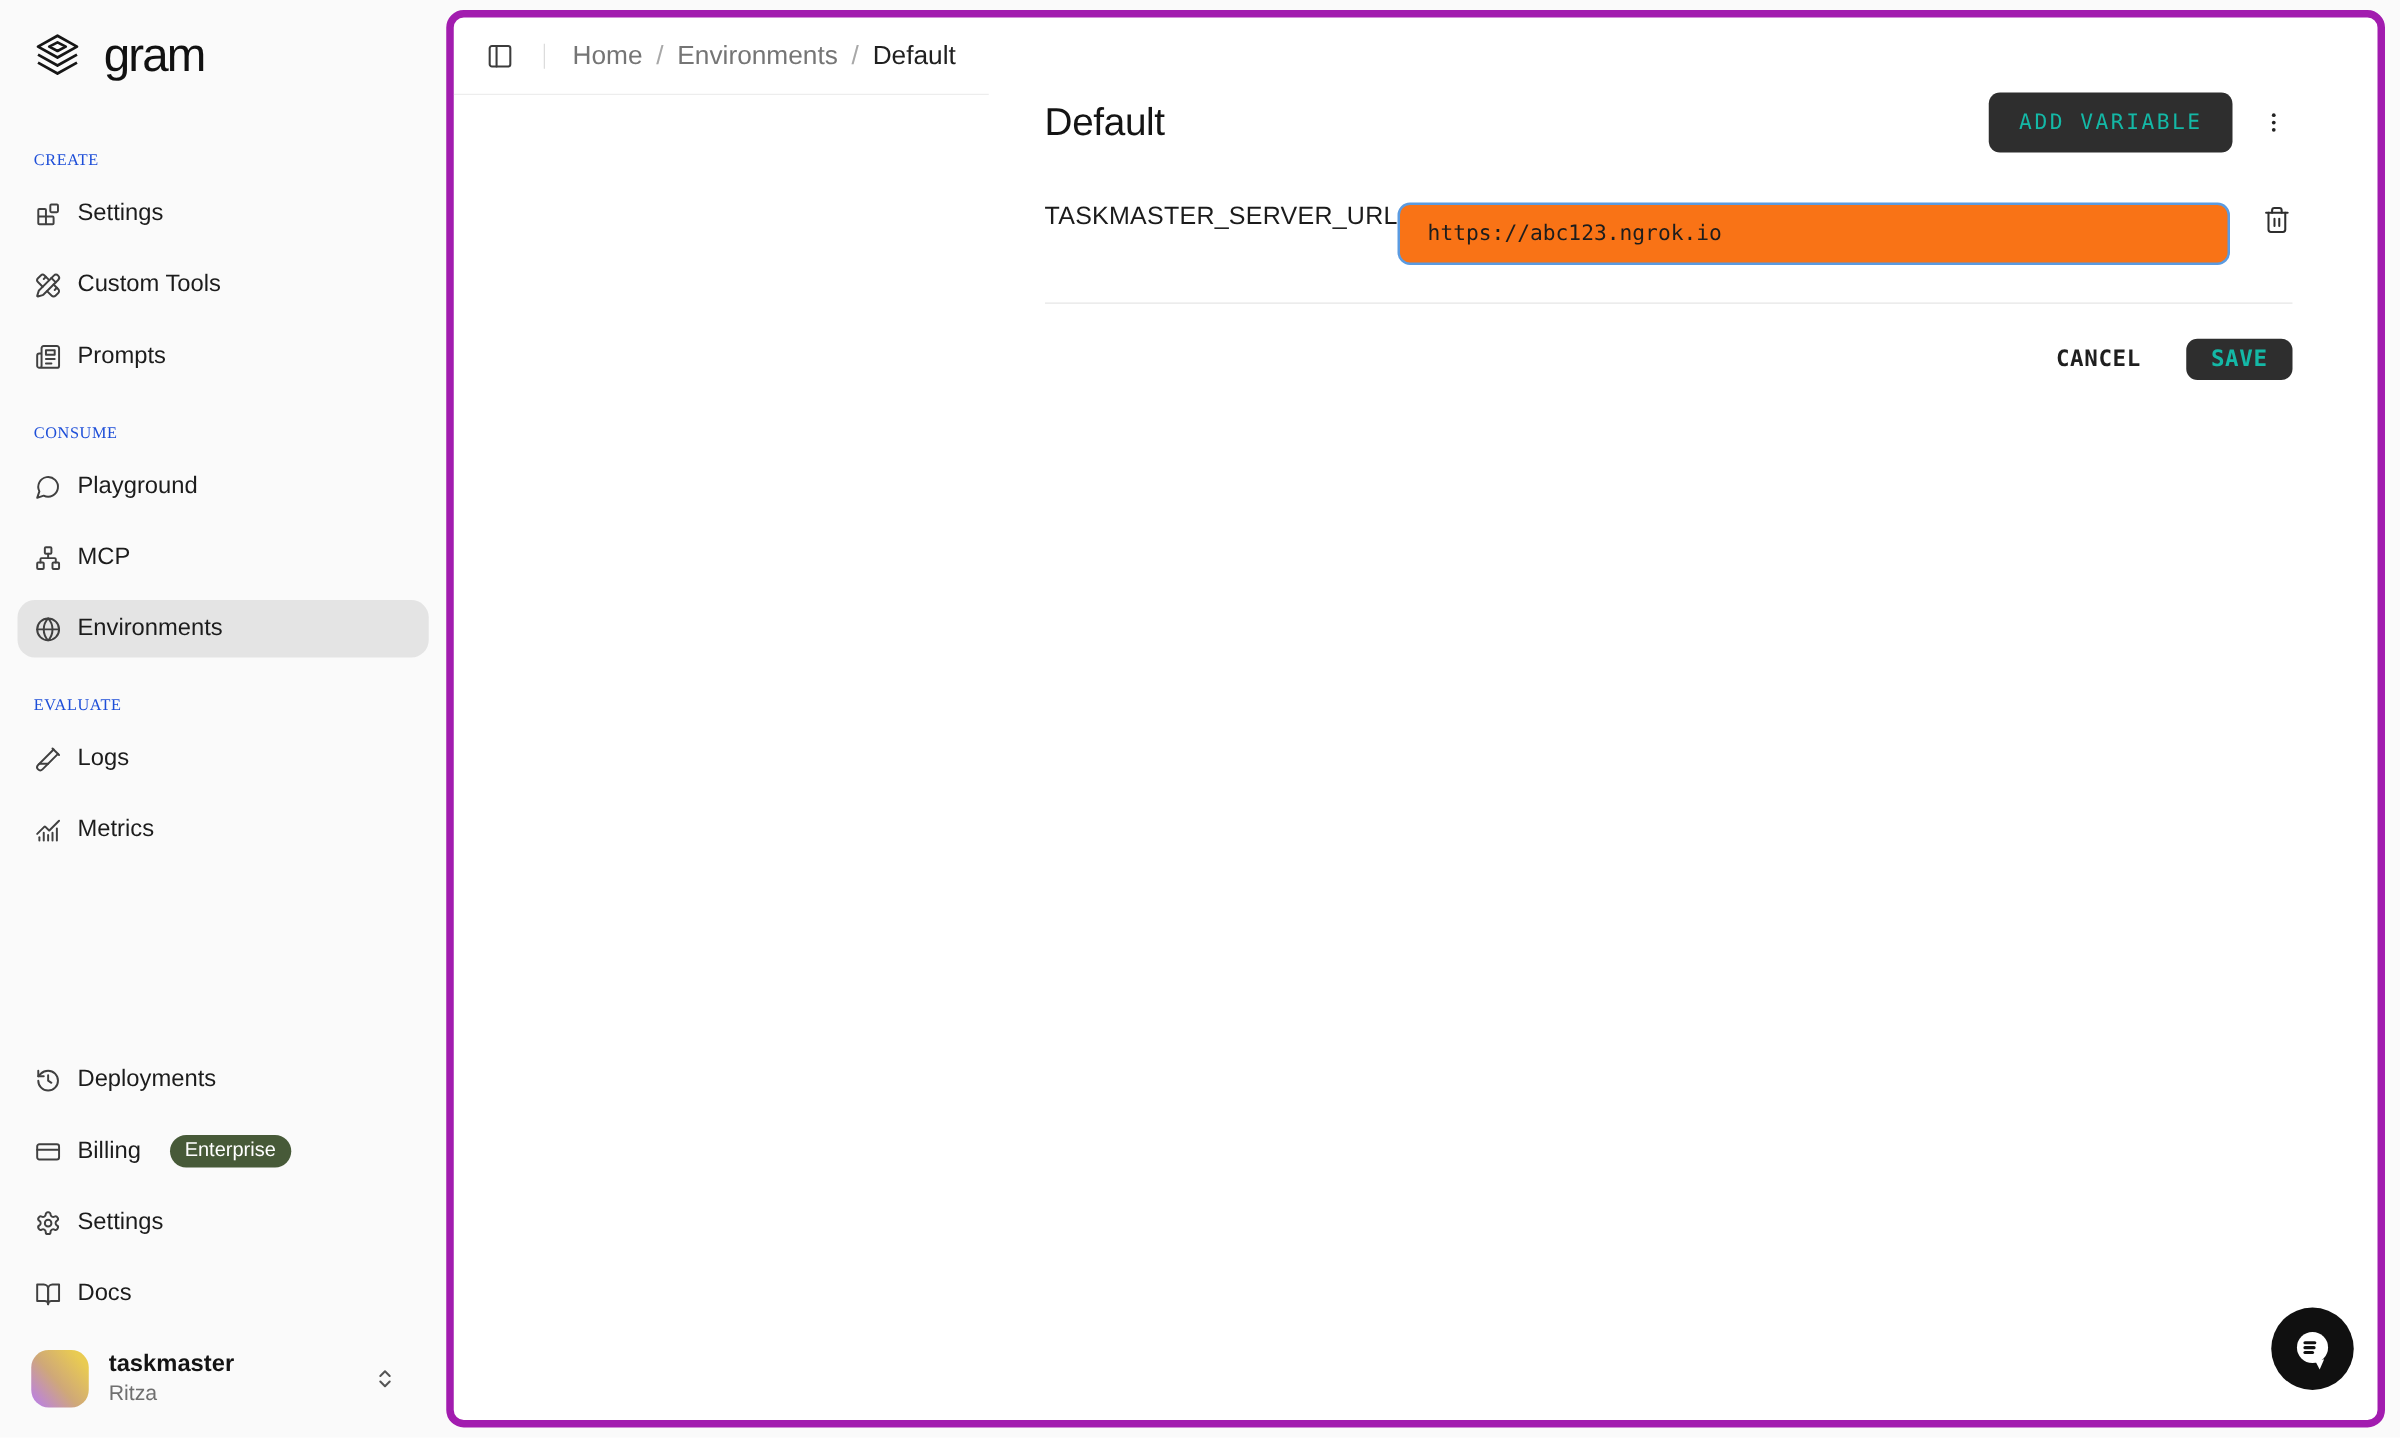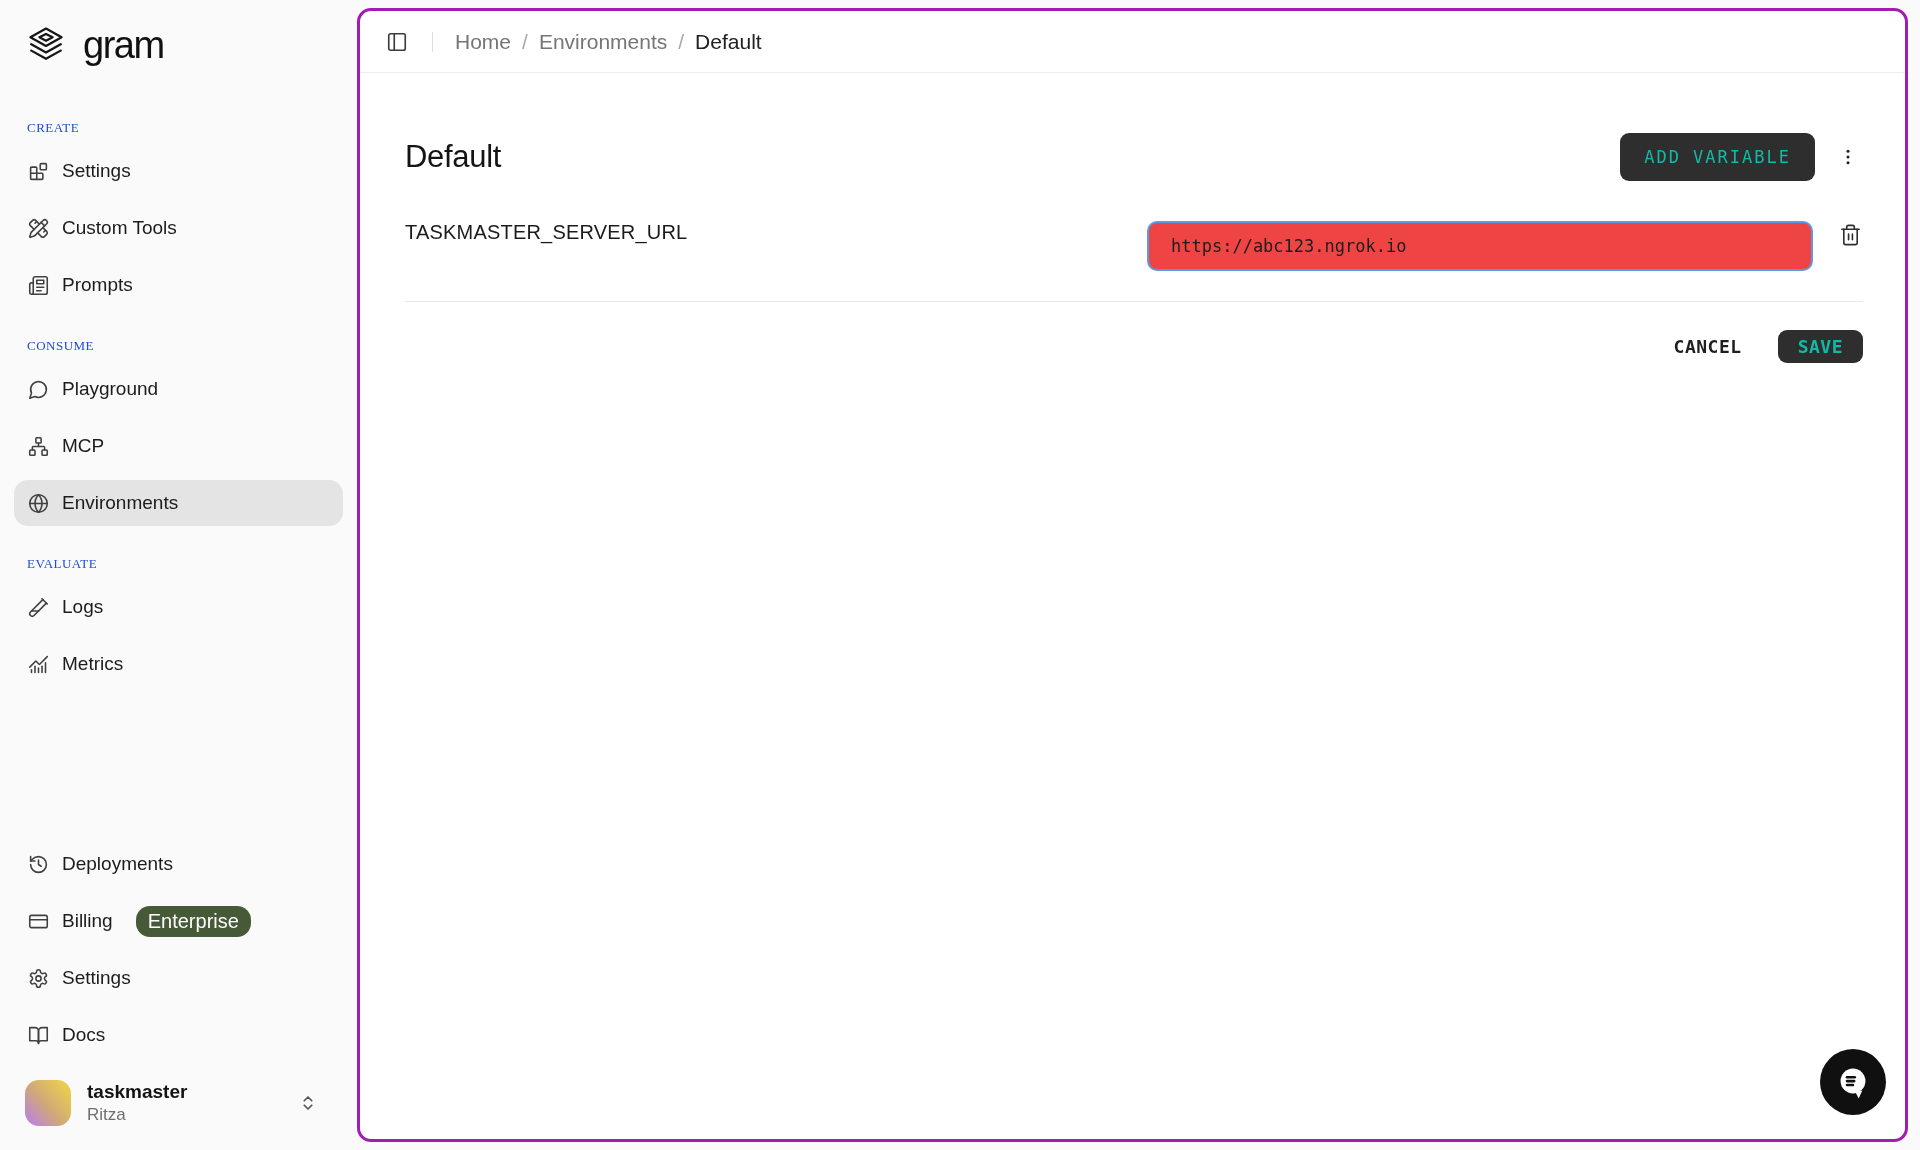--- a/index.html
+++ b/index.html
@@ -62,8 +62,8 @@
   .main-wrap { flex:1; padding:8px 12px 8px 0; min-width:0; }
   .card {
     height:100%; background:#fff;
-    border:3px solid #a21caf; border-radius:14px;
-    display:flex; flex-direction:column; overflow:hidden; position:relative;
+    border:6px solid #a21caf; border-radius:14px;
+    display:flex; overflow:hidden; position:relative;
   }
   .card-header {
     height:62px; flex-shrink:0;

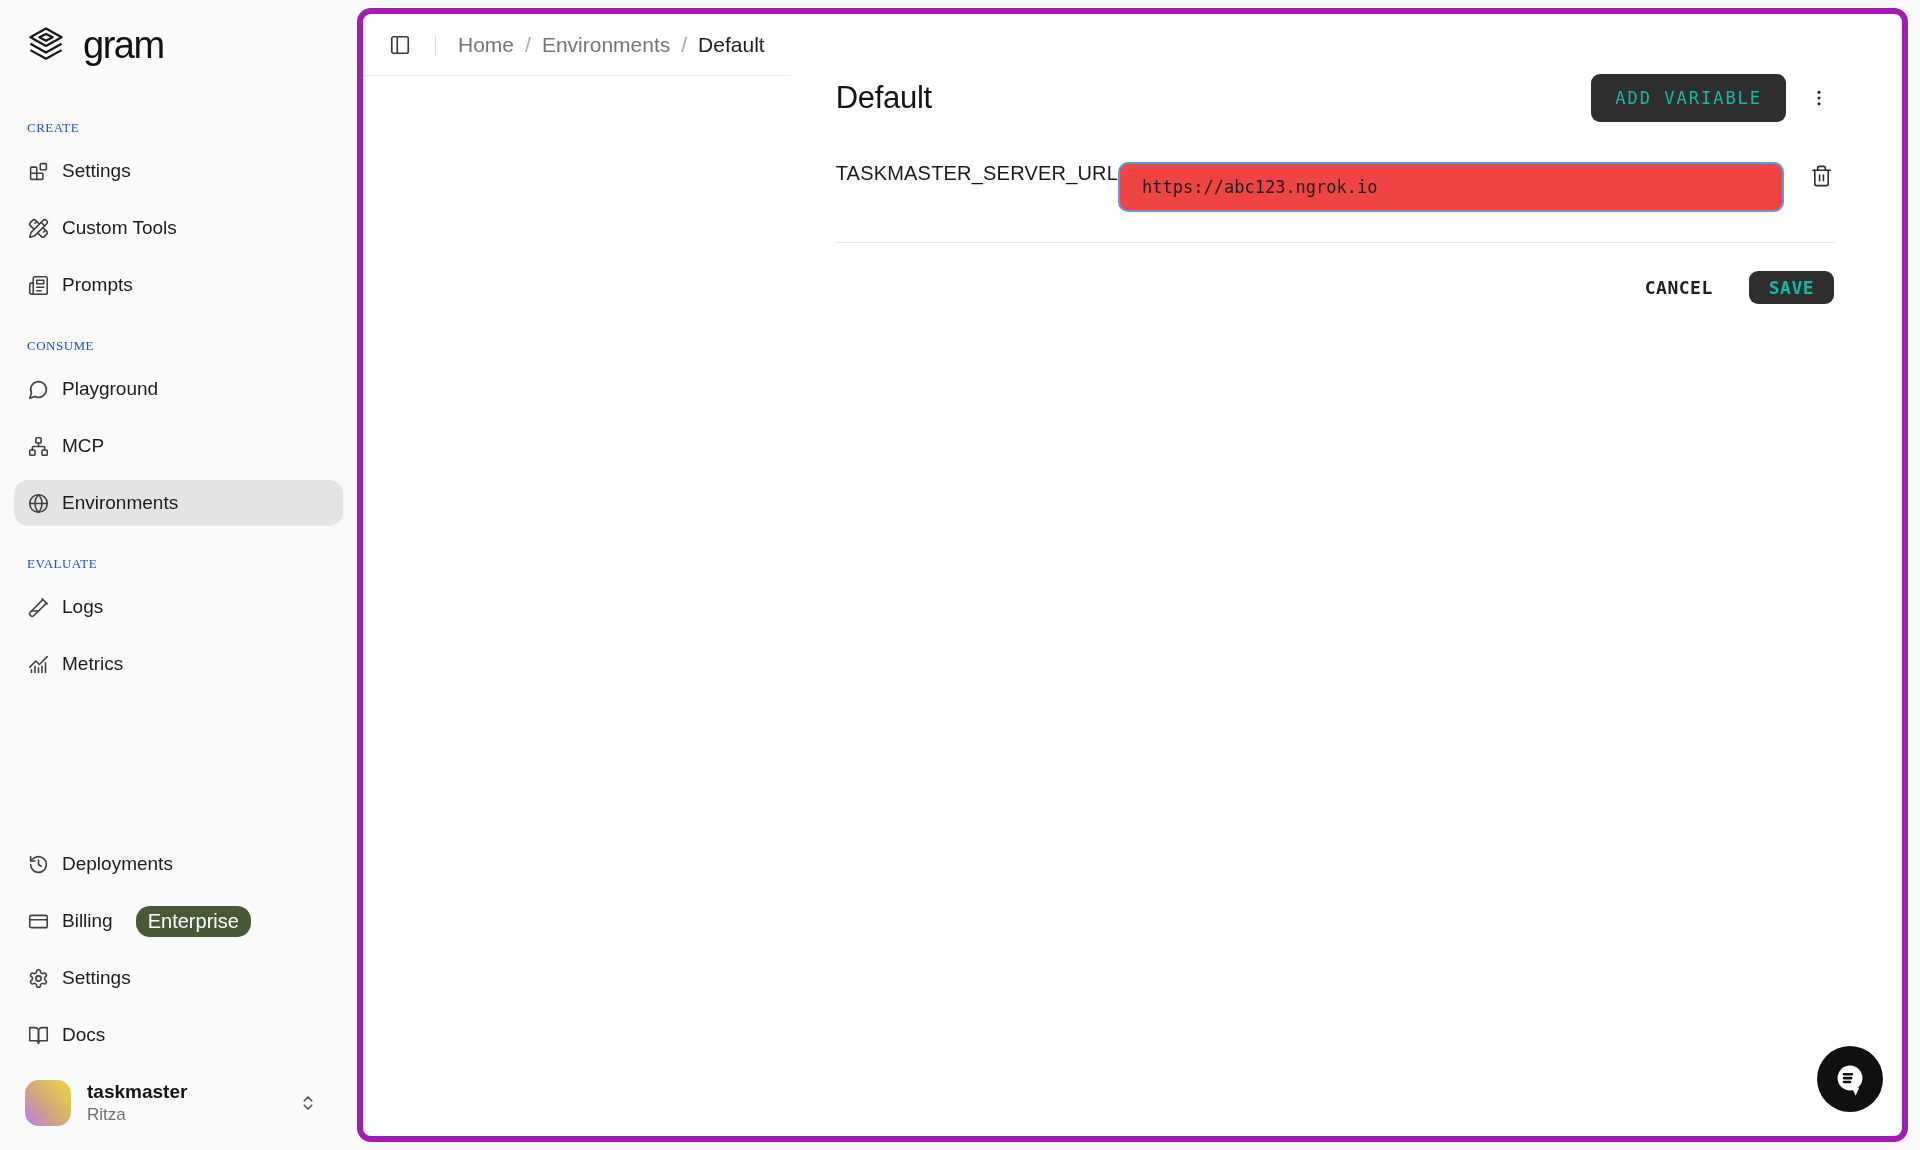--- a/index.html
+++ b/index.html
@@ -97,7 +97,7 @@
     border:2px solid #5b9be1; border-radius:10px;
     padding:0 22px; outline:none;
     font-family:"DejaVu Sans Mono","Liberation Mono",monospace;
-    font-size:17px; color:#1d1d1d; background:#ef4444;
+    font-size:17px; color:#1d1d1d; background:#f97316;
   }
   .trash-btn { background:none; border:none; cursor:pointer; margin-left:24px; width:26px; height:28px; color:#2e2e2e; display:flex; align-items:center; justify-content:center; }
 

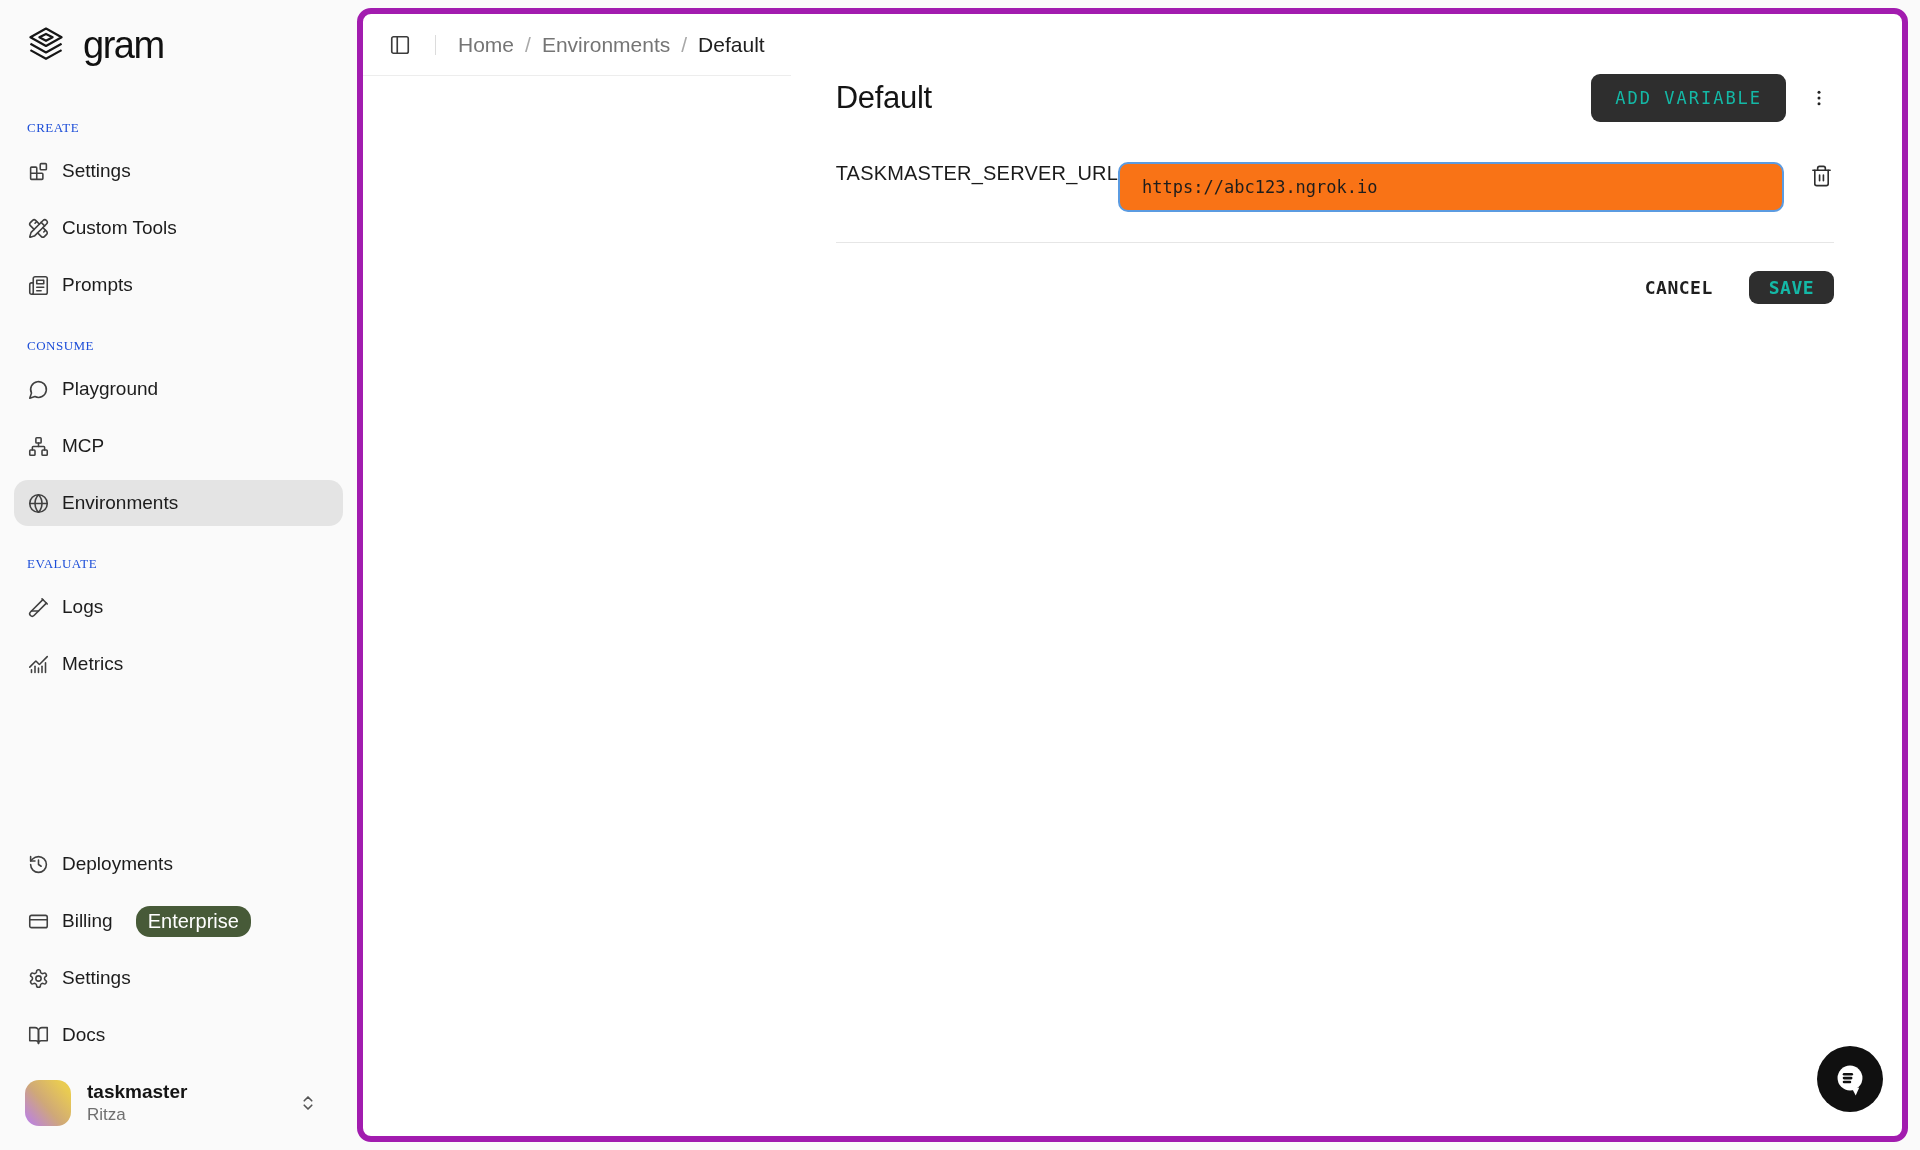--- a/index.html
+++ b/index.html
@@ -42,7 +42,7 @@
 
   .nav-footer { margin-top:auto; padding:0 14px; margin-bottom:10px; }
   .badge {
-    background:#475a38; color:#fff; font-size:20px; font-weight:500;
+    background:#475a38; color:#fff; font-size:16px; font-weight:500;
     padding:3px 12px 4px; border-radius:14px; margin-left:10px; line-height:1.2;
   }
   .user-row {

